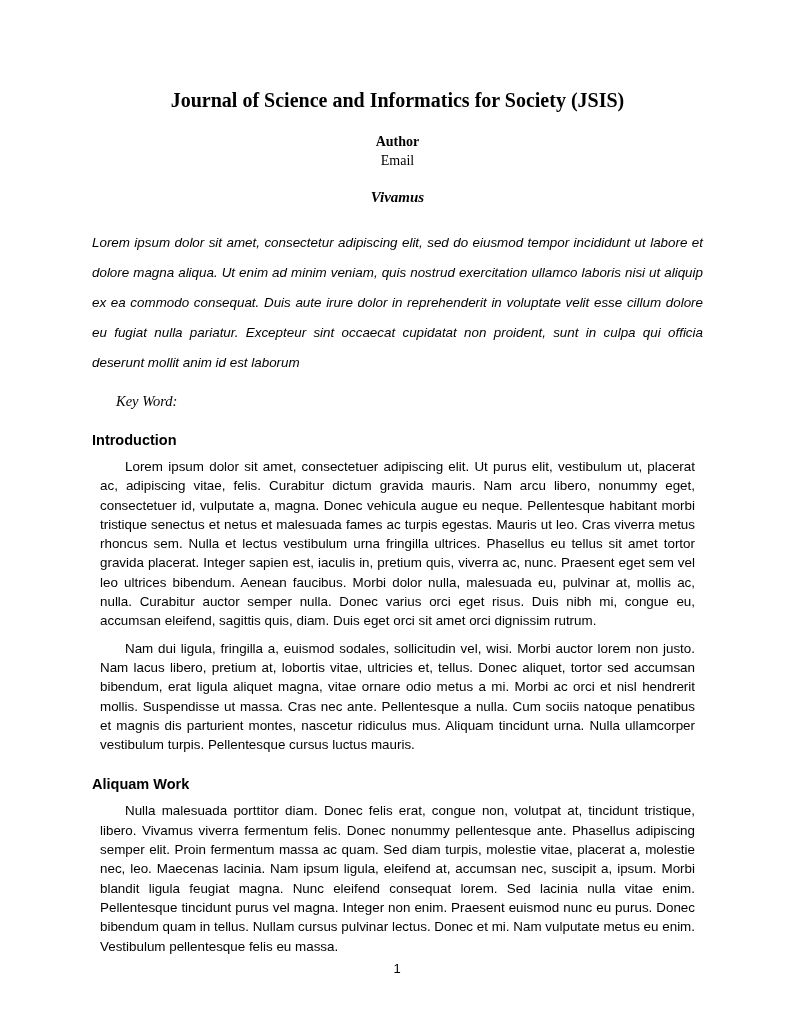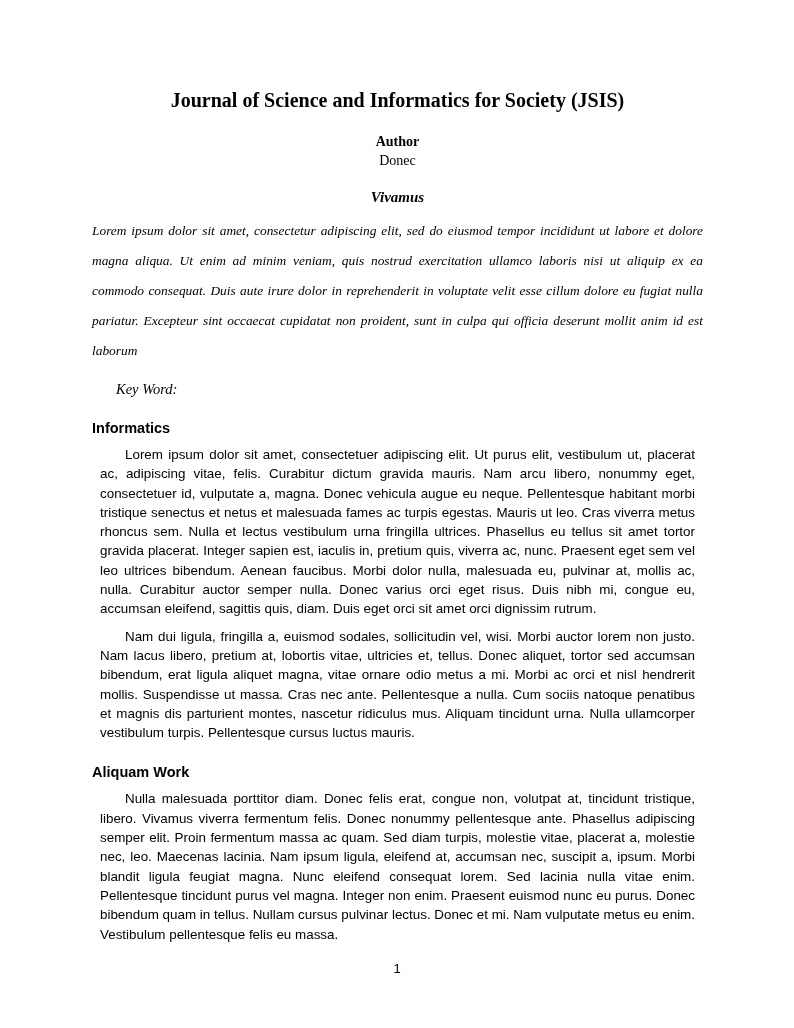--- a/index.html
+++ b/index.html
@@ -97,7 +97,7 @@
 
   <div class="author-block">
     <div class="author-name">Author</div>
-    <div>Donec</div>
+    <div>Email</div>
   </div>
 
   <div class="abstract-heading">Vivamus</div>

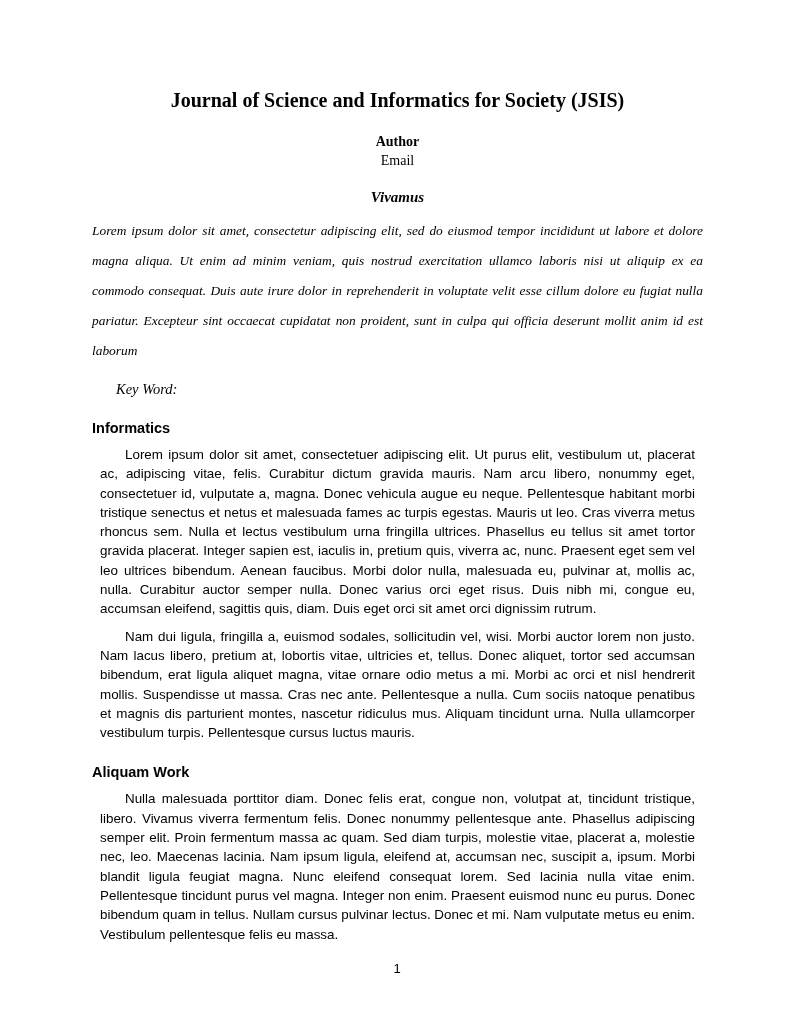--- a/index.html
+++ b/index.html
@@ -45,13 +45,12 @@
     margin: 0;
   }
   .abstract-text {
-    margin: 10px 0 0 0;
+    margin: 22px 0 0 0;
     font-size: 13.4px;
     font-style: italic;
     line-height: 30px;
     text-align: justify;
     hyphens: auto;
-    font-family: Liberation Serif, serif;
     -webkit-hyphens: auto;
   }
   .keyword {

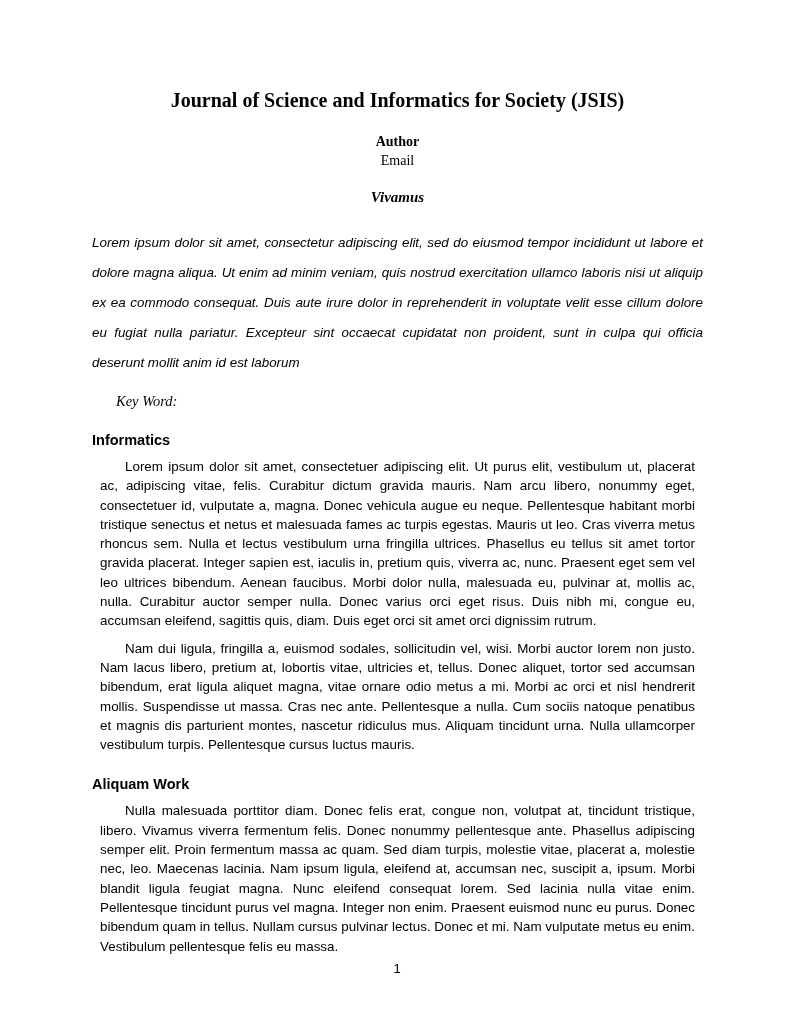--- a/index.html
+++ b/index.html
@@ -106,7 +106,7 @@
   <p class="keyword">Key Word:</p>
 
   <section>
-    <h2 class="section-heading">Informatics</h2>
+    <h2 class="section-heading">Introduction</h2>
     <p class="body-par">Lorem ipsum dolor sit amet, consectetuer adipiscing elit. Ut purus elit, vestibulum ut, placerat ac, adipiscing vitae, felis. Curabitur dictum gravida mauris. Nam arcu libero, nonummy eget, consectetuer id, vulputate a, magna. Donec vehicula augue eu neque. Pellentesque habitant morbi tristique senectus et netus et malesuada fames ac turpis egestas. Mauris ut leo. Cras viverra metus rhoncus sem. Nulla et lectus vestibulum urna fringilla ultrices. Phasellus eu tellus sit amet tortor gravida placerat. Integer sapien est, iaculis in, pretium quis, viverra ac, nunc. Praesent eget sem vel leo ultrices bibendum. Aenean faucibus. Morbi dolor nulla, malesuada eu, pulvinar at, mollis ac, nulla. Curabitur auctor semper nulla. Donec varius orci eget risus. Duis nibh mi, congue eu, accumsan eleifend, sagittis quis, diam. Duis eget orci sit amet orci dignissim rutrum.</p>
     <p class="body-par">Nam dui ligula, fringilla a, euismod sodales, sollicitudin vel, wisi. Morbi auctor lorem non justo. Nam lacus libero, pretium at, lobortis vitae, ultricies et, tellus. Donec aliquet, tortor sed accumsan bibendum, erat ligula aliquet magna, vitae ornare odio metus a mi. Morbi ac orci et nisl hendrerit mollis. Suspendisse ut massa. Cras nec ante. Pellentesque a nulla. Cum sociis natoque penatibus et magnis dis parturient montes, nascetur ridiculus mus. Aliquam tincidunt urna. Nulla ullamcorper vestibulum turpis. Pellentesque cursus luctus mauris.</p>
   </section>

